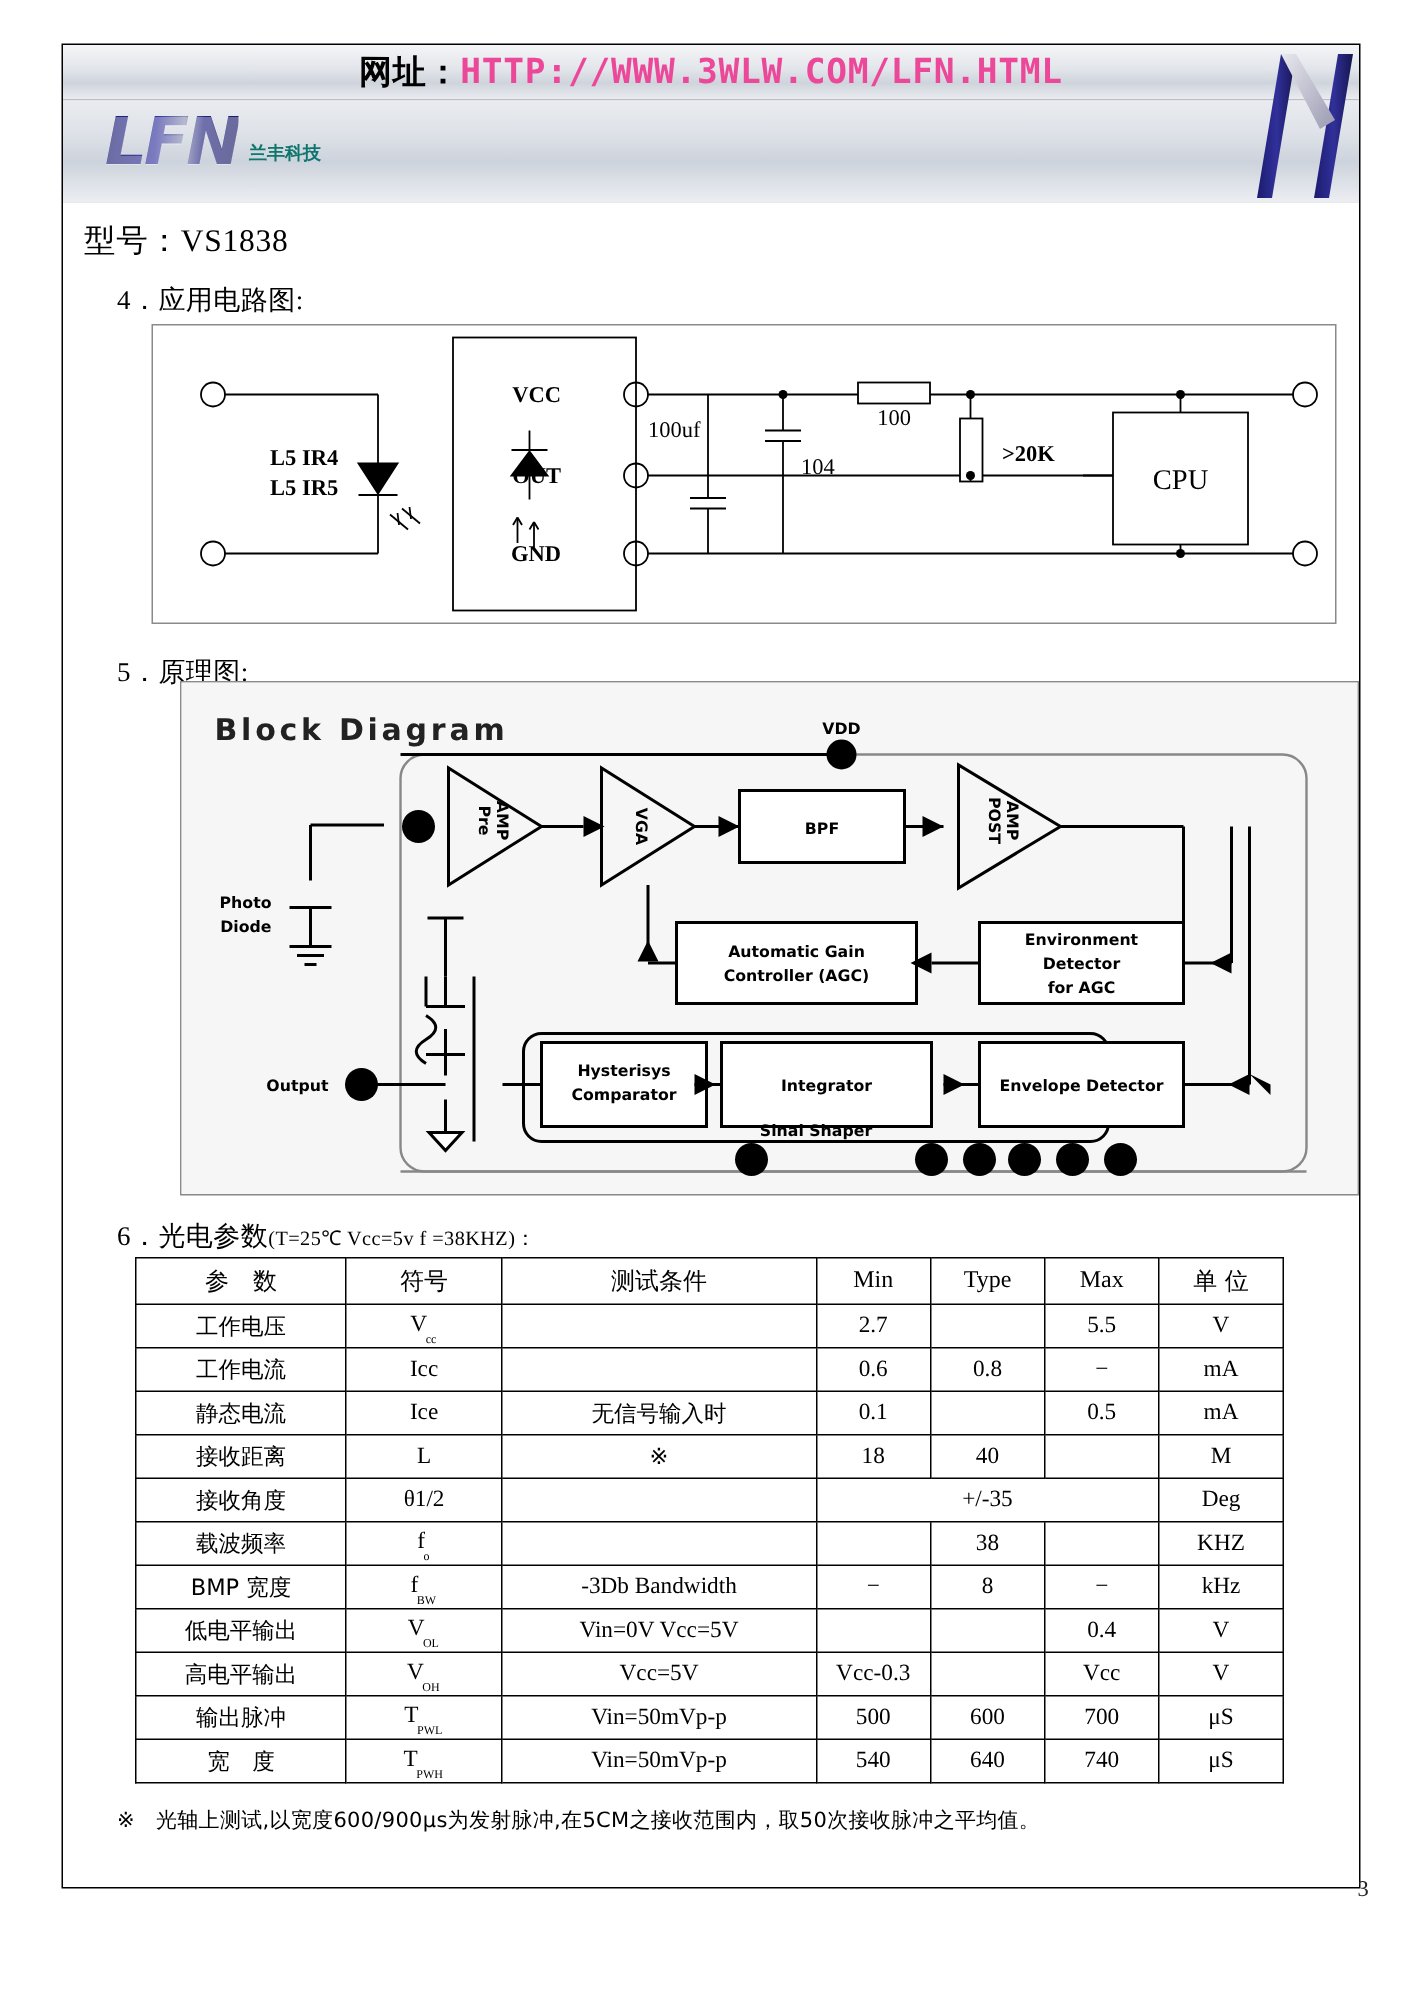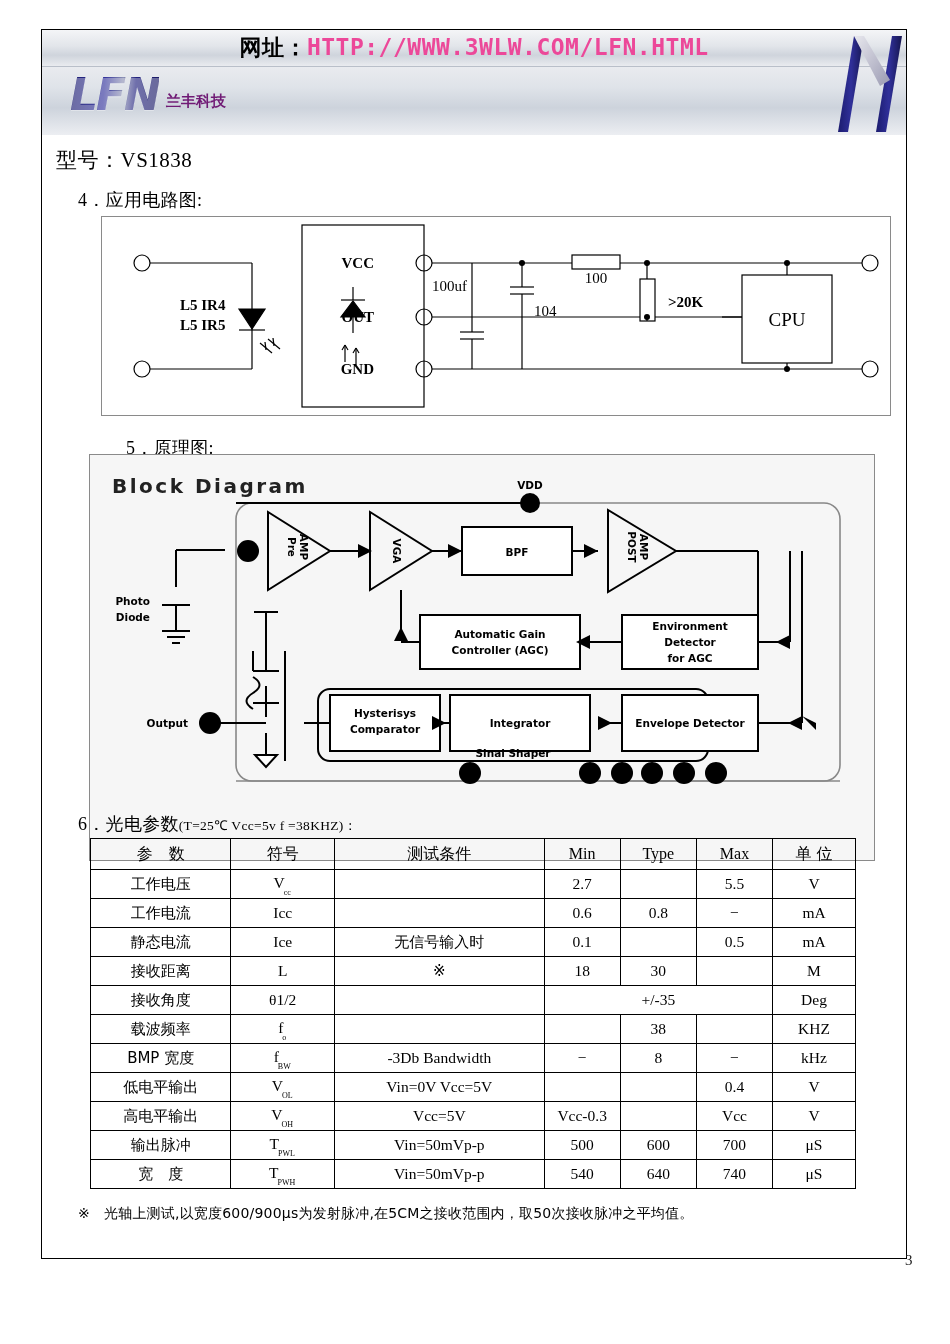--- a/index.html
+++ b/index.html
@@ -39,8 +39,8 @@
     text-shadow:0 1px 0 rgba(255,255,255,.35);
   }
   .logo-cn{
-    font-family:"DejaVu Sans", sans-serif;font-size:15px;font-weight:bold;
-    color:#701a75;margin-left:7px;margin-bottom:5px;letter-spacing:0px;
+    font-family:"DejaVu Sans", sans-serif;font-size:12px;font-weight:bold;
+    color:#0f766e;margin-left:7px;margin-bottom:5px;letter-spacing:0px;
   }
   .ribbon{position:absolute;right:4px;top:-2px;width:78px;height:106px;}
   

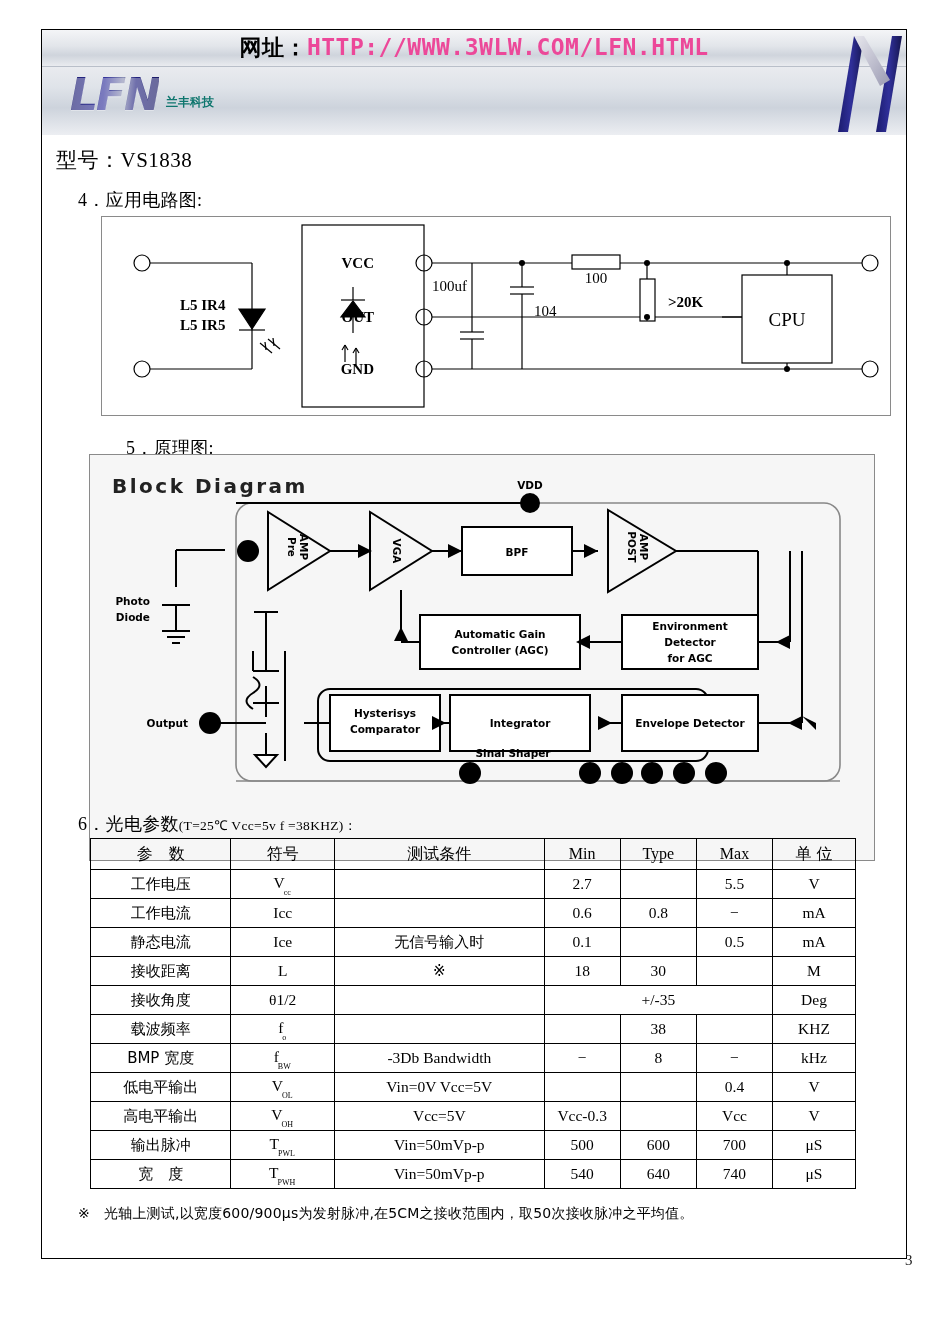--- a/index.html
+++ b/index.html
@@ -47,7 +47,7 @@
   .model{position:absolute;left:14px;top:116px;font-size:21px;letter-spacing:.5px;text-align:right;}
   .sec{position:absolute;font-size:18px;letter-spacing:.3px;}
   #sec4{left:36px;top:158px;}
-  #sec5{left:36px;top:406px;margin-left:48px;}
+  #sec5{left:36px;top:406px;}
   #sec6{left:36px;top:782px;}
   .sec6-sub{font-size:13.5px;}
   

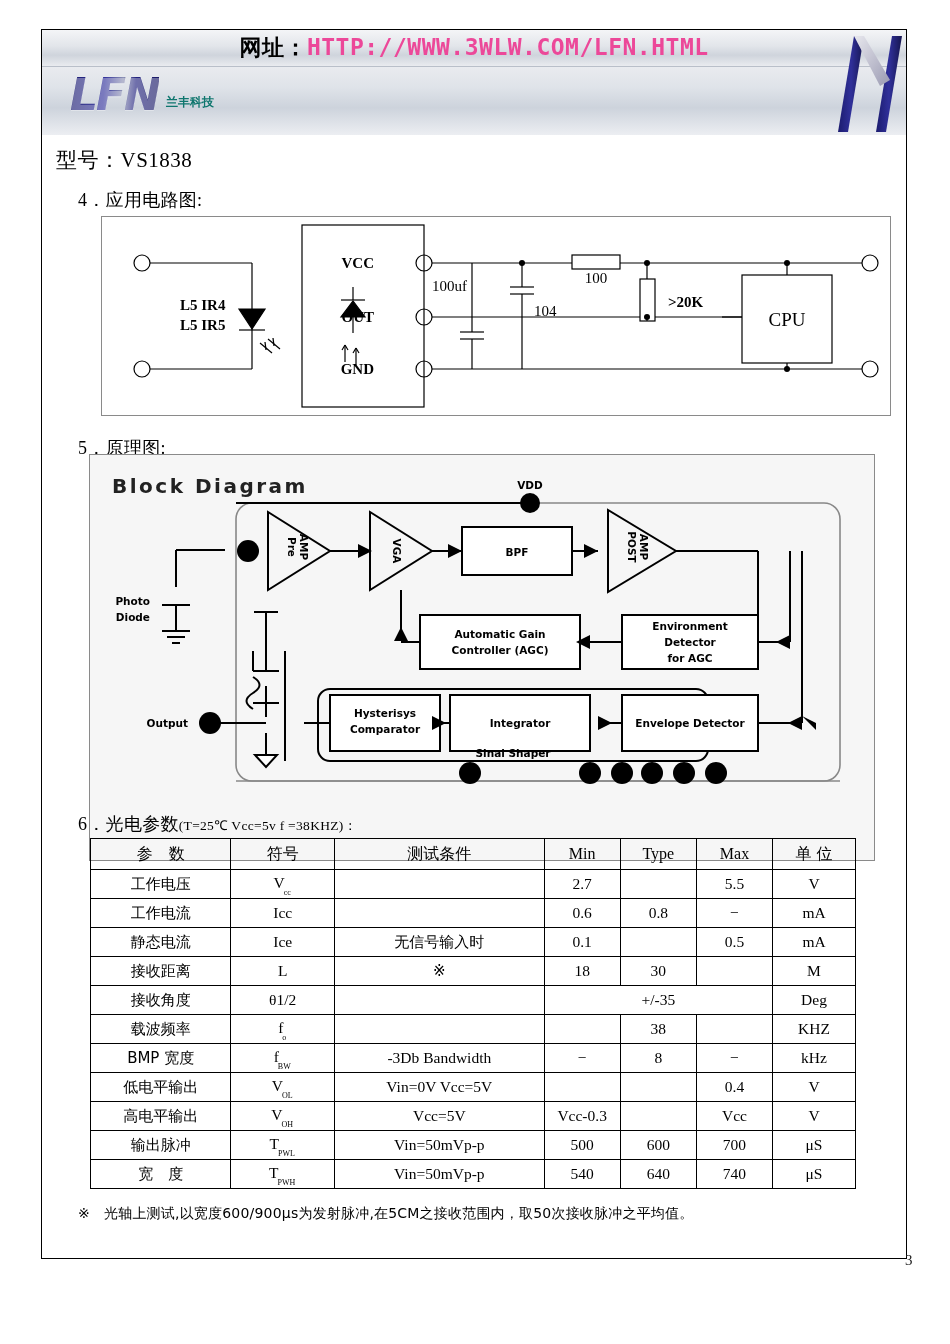--- a/index.html
+++ b/index.html
@@ -53,7 +53,7 @@
   
   .fig{position:absolute;border:1px solid #8a8a8a;background:#fff;box-sizing:border-box;}
   #fig-circuit{left:59px;top:186px;width:790px;height:200px;}
-  #fig-block{left:47px;top:424px;width:786px;height:407px;background:#f6f6f6;}
+  #fig-block{left:78px;top:424px;width:786px;height:343px;background:#f6f6f6;}
   svg{display:block;}
   
   .tbl{

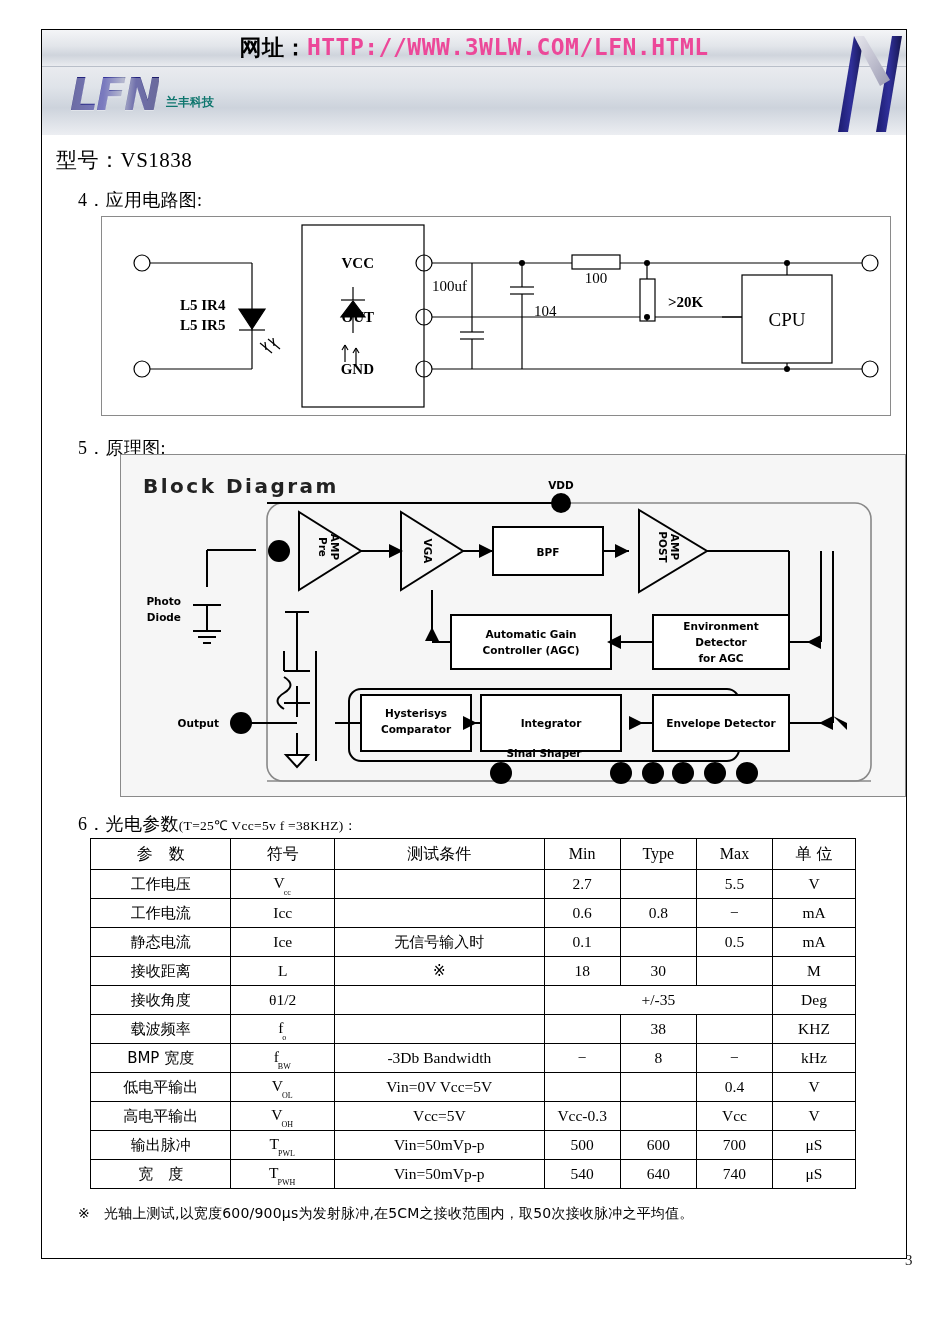--- a/index.html
+++ b/index.html
@@ -386,7 +386,7 @@
         <td>L</td>
         <td class="cn">※</td>
         <td>18</td>
-        <td>30</td>
+        <td>40</td>
         <td></td>
         <td>M</td>
       </tr>

